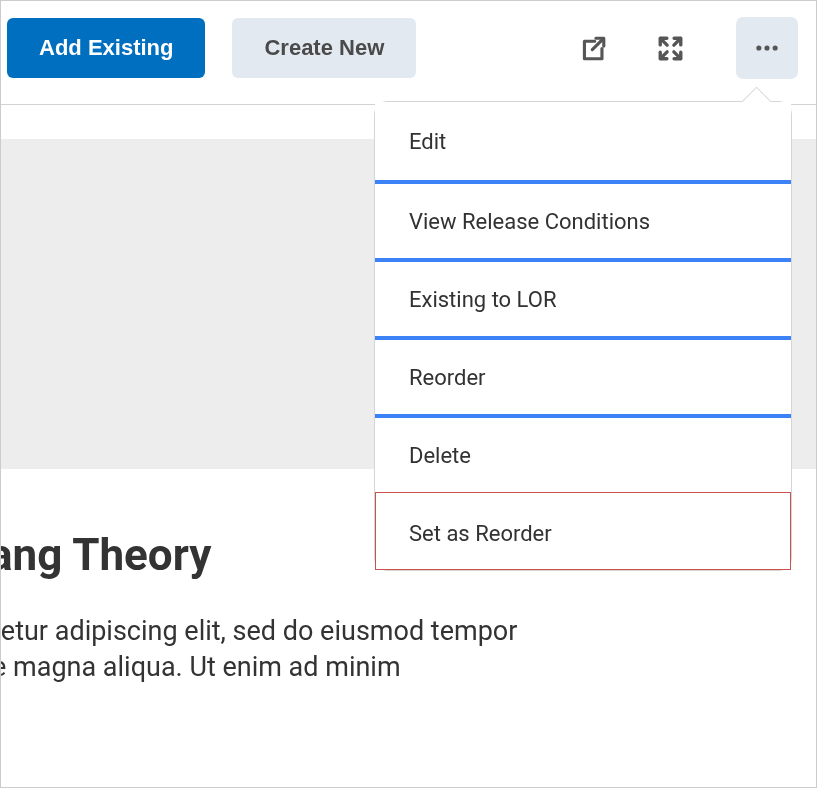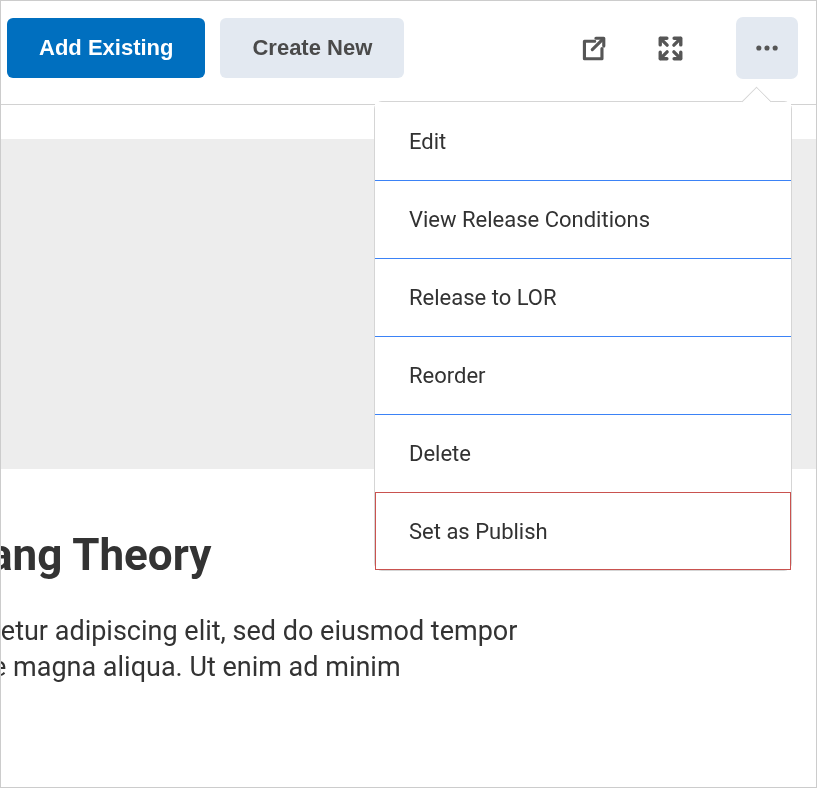--- a/index.html
+++ b/index.html
@@ -50,6 +50,7 @@
     .btn-secondary {
       background: #E3E9F1;
       color: #4A4A4A;
+      margin-left: 12px;
     }
 
     .spacer { flex: 1 1 auto; }

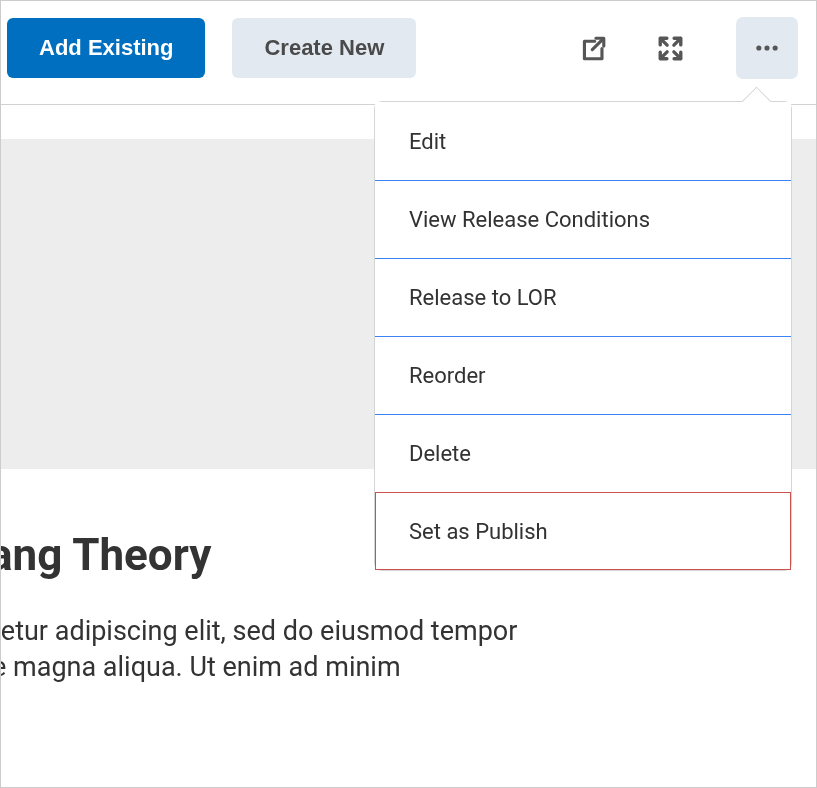--- a/index.html
+++ b/index.html
@@ -119,7 +119,7 @@
       width: 418px;
       background: #fff;
       border: 1px solid #d5d5d5;
-      border-radius: 8px;
+      border-radius: 13px;
       box-shadow: 0 0 0 rgba(0,0,0,0);
       z-index: 5;
     }

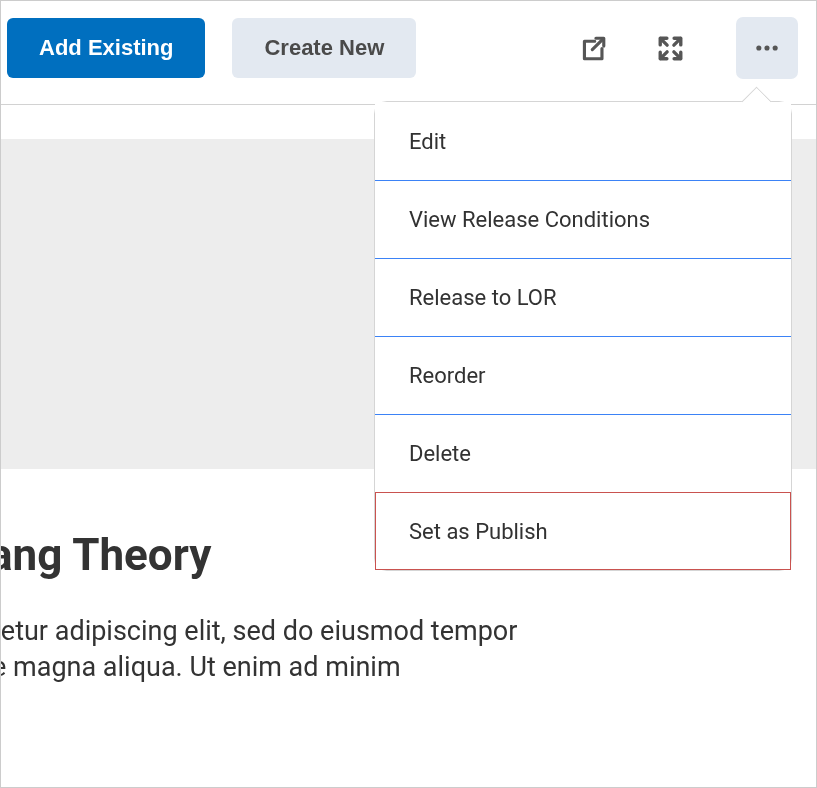--- a/index.html
+++ b/index.html
@@ -151,7 +151,7 @@
       padding: 0 34px;
       font-size: 22px;
       color: #323232;
-      border-top: 1px solid #3b82f6;
+      border-top: 4px solid #3b82f6;
       cursor: pointer;
       background: #fff;
     }

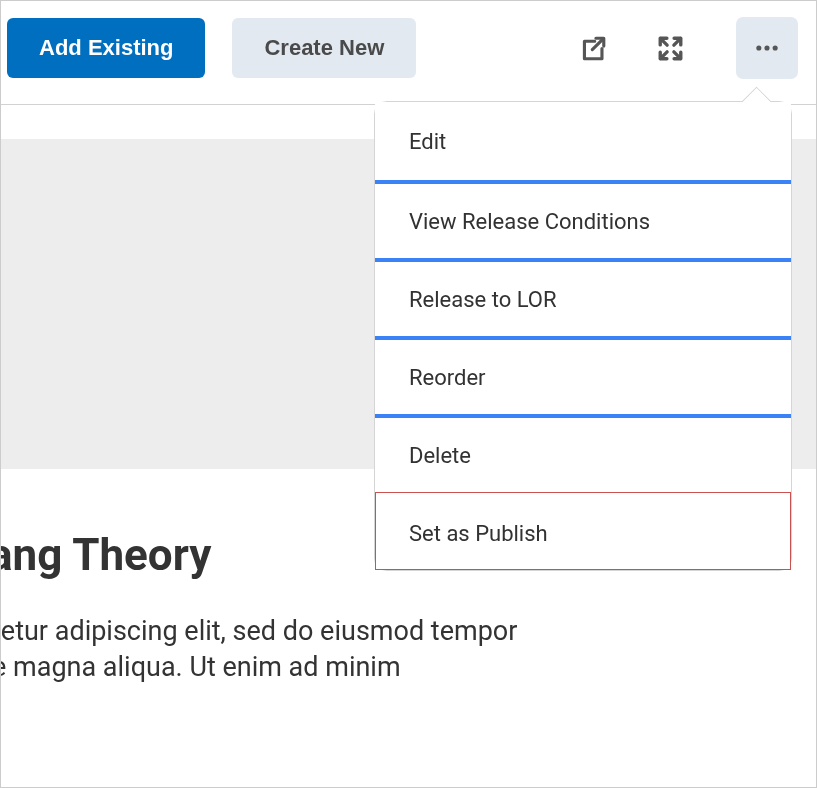--- a/index.html
+++ b/index.html
@@ -228,7 +228,7 @@
 <div class="dropdown">
   <div class="dropdown-item">Edit</div>
   <div class="dropdown-item">View Release Conditions</div>
-  <div class="dropdown-item">Release to LOR</div>
+  <div class="dropdown-item">Existing to LOR</div>
   <div class="dropdown-item">Reorder</div>
   <div class="dropdown-item">Delete</div>
   <div class="dropdown-item highlighted">Set as Publish</div>

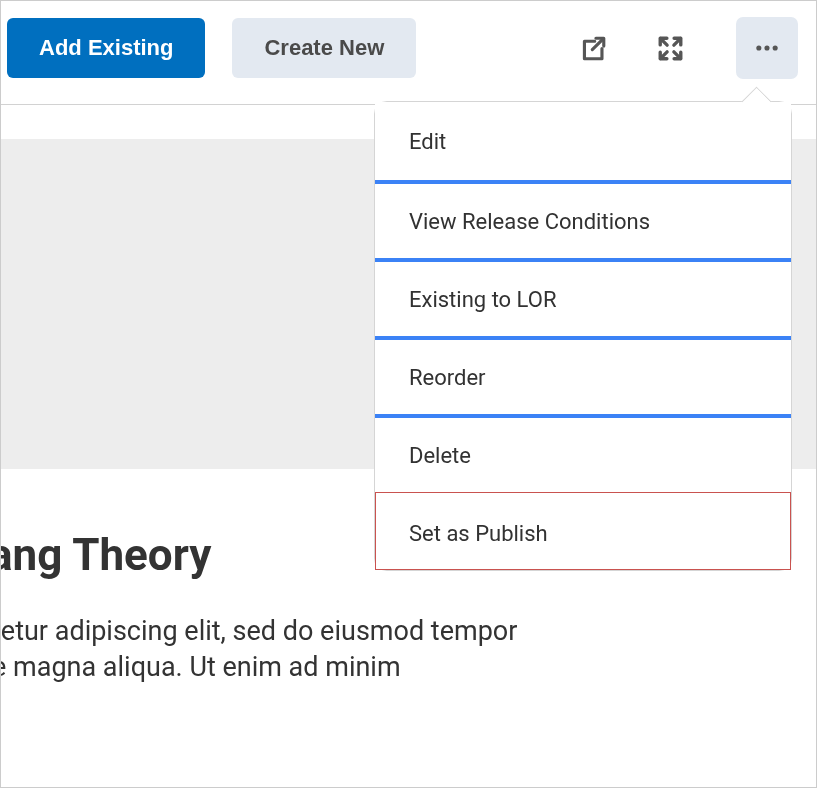--- a/index.html
+++ b/index.html
@@ -231,7 +231,7 @@
   <div class="dropdown-item">Existing to LOR</div>
   <div class="dropdown-item">Reorder</div>
   <div class="dropdown-item">Delete</div>
-  <div class="dropdown-item highlighted">Set as Publish</div>
+  <div class="dropdown-item highlighted">Set as Reorder</div>
 </div>
 
 </body></html>

